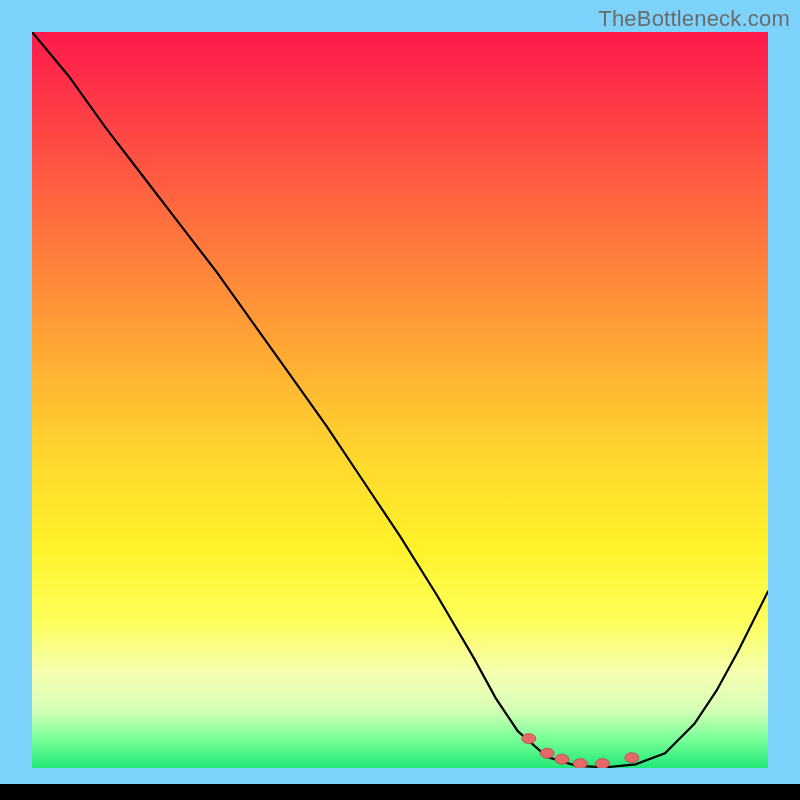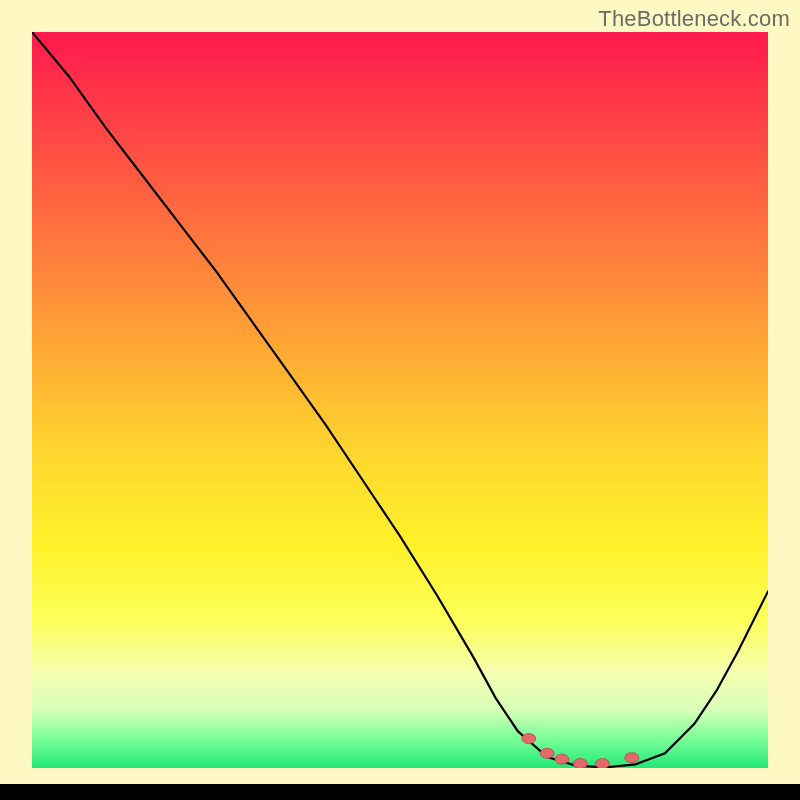--- a/index.html
+++ b/index.html
@@ -17,7 +17,7 @@
     top: 0;
     width: 800px;
     height: 784px;
-    background: #fef9c3;
+    background: #7dd3fc;
   }
   .plot {
     position: absolute;

